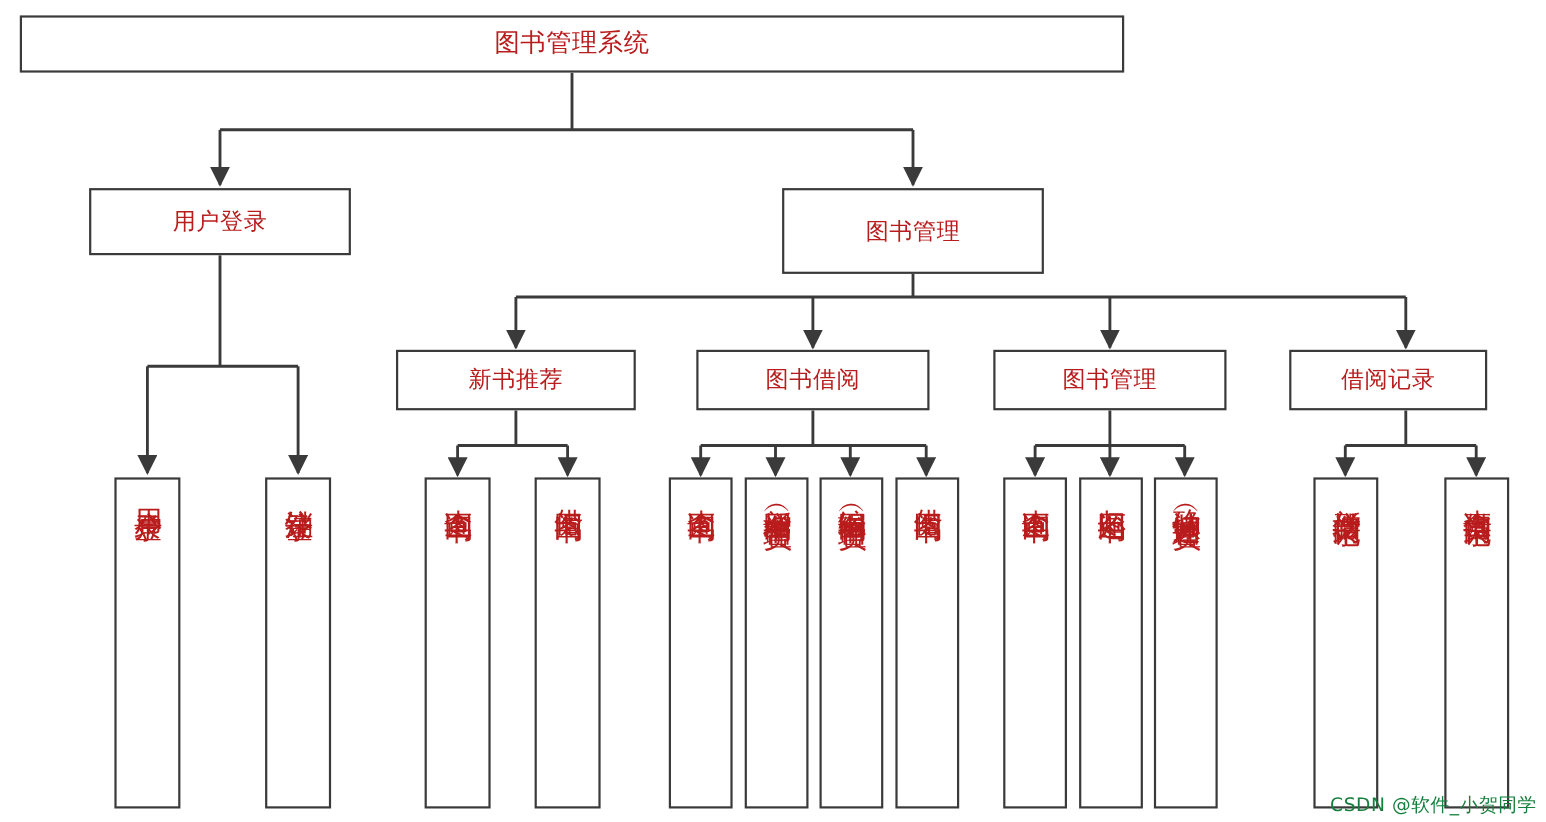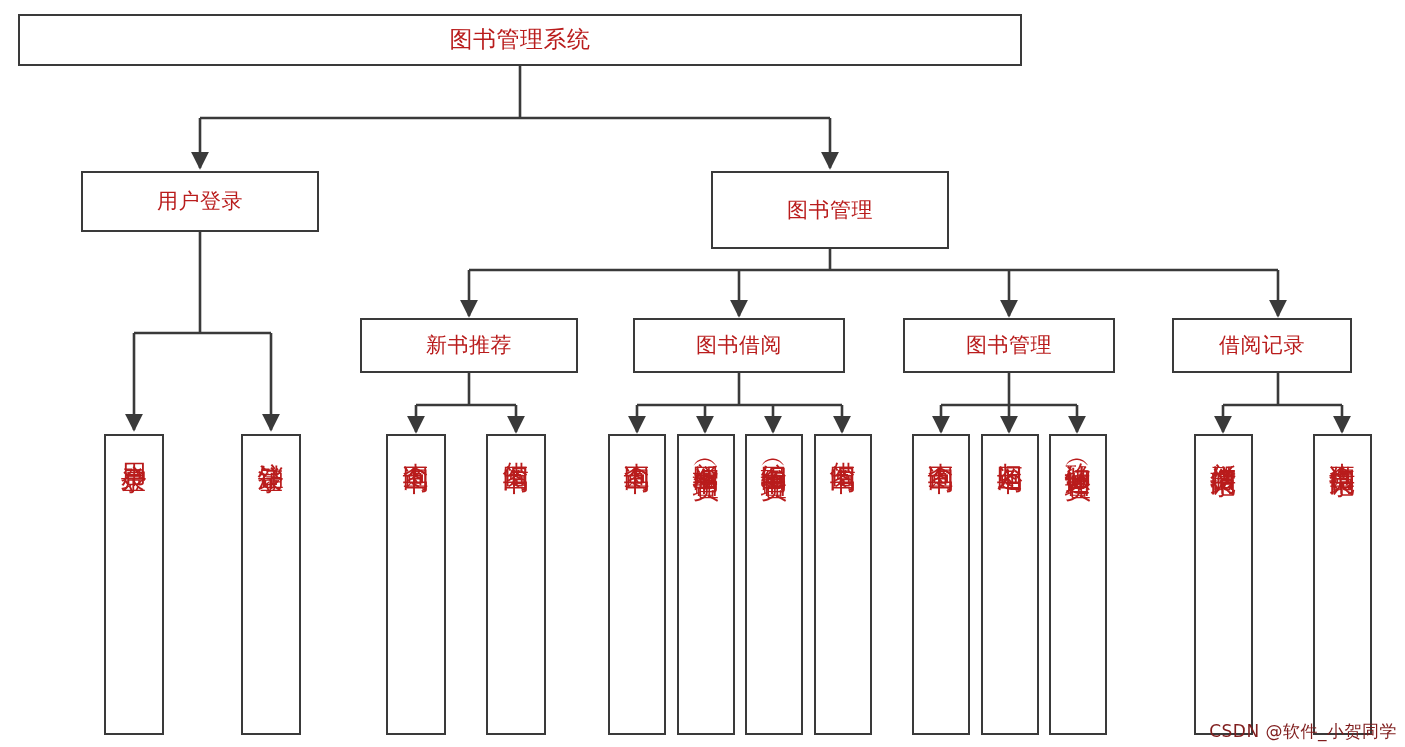--- a/index.html
+++ b/index.html
@@ -53,7 +53,7 @@
     position:absolute;
     right:8px;bottom:4px;
     font-size:17px;
-    color:#7f1d1d;
+    color:#15803d;
     white-space:nowrap;
     letter-spacing:0.5px;
     margin-left:20px;

